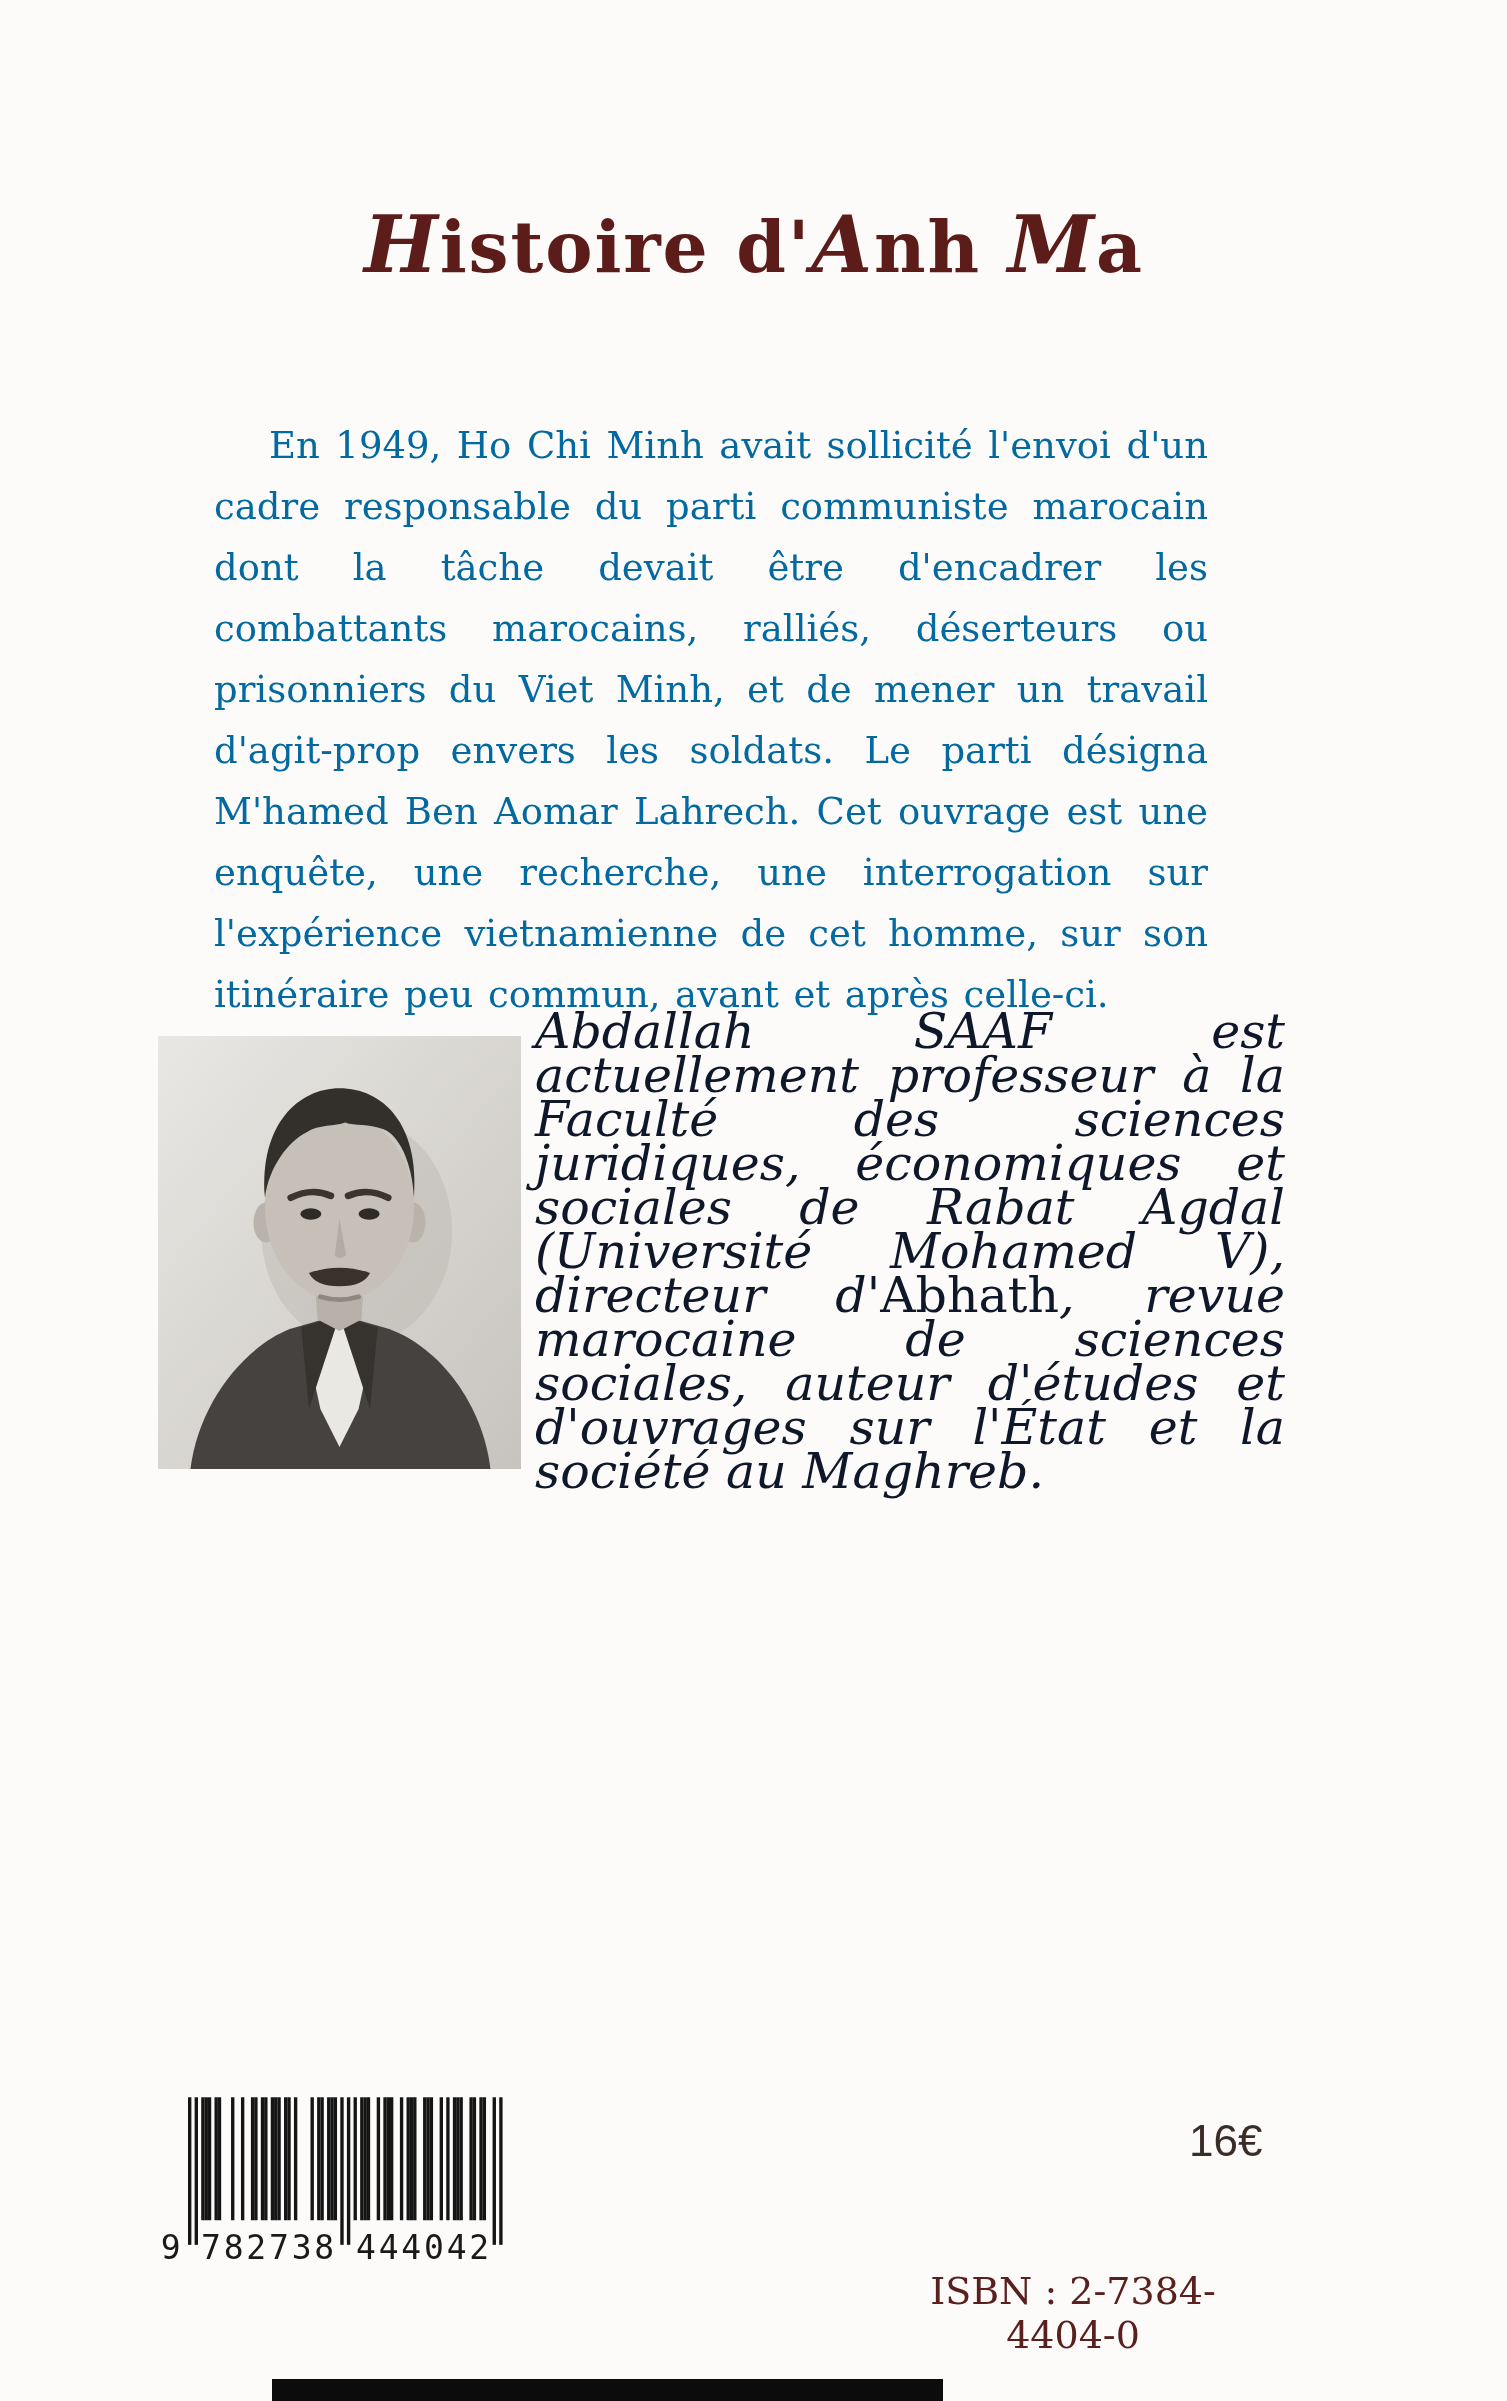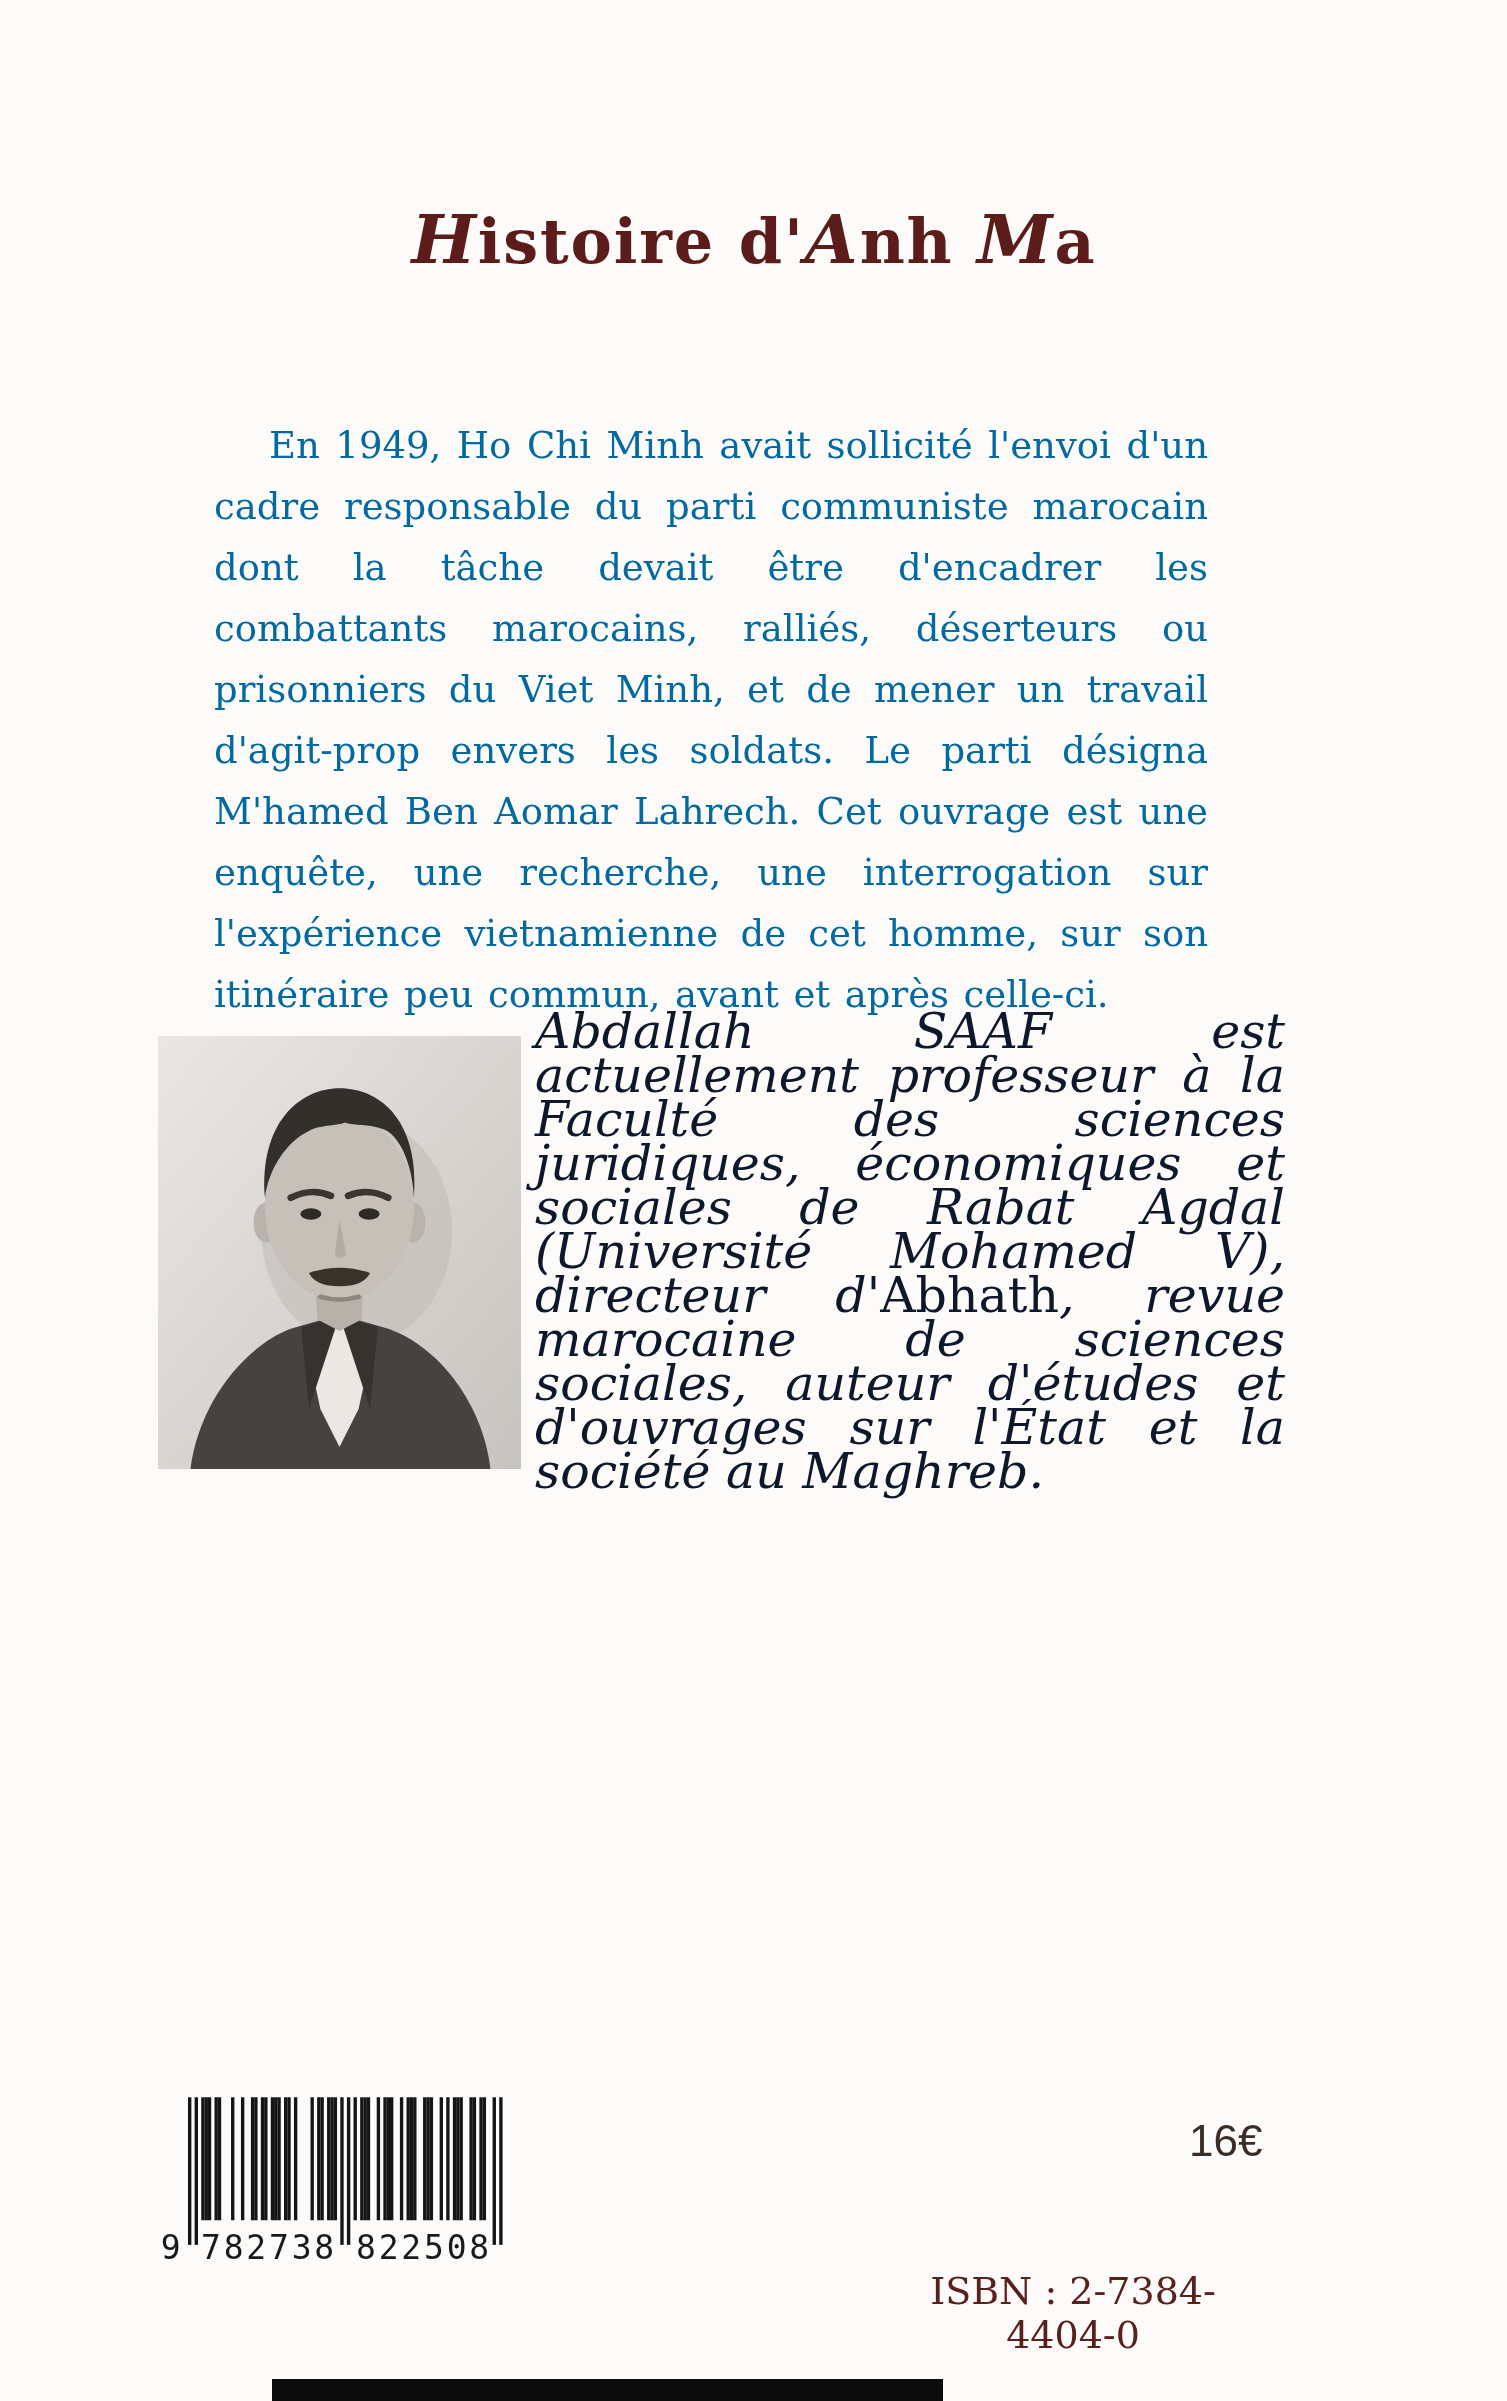--- a/index.html
+++ b/index.html
@@ -20,7 +20,7 @@
     left: 0;
     width: 100%;
     text-align: center;
-    font-size: 62px;
+    font-size: 71px;
     font-weight: 700;
     color: #5c1d1a;
     letter-spacing: 1.9px;

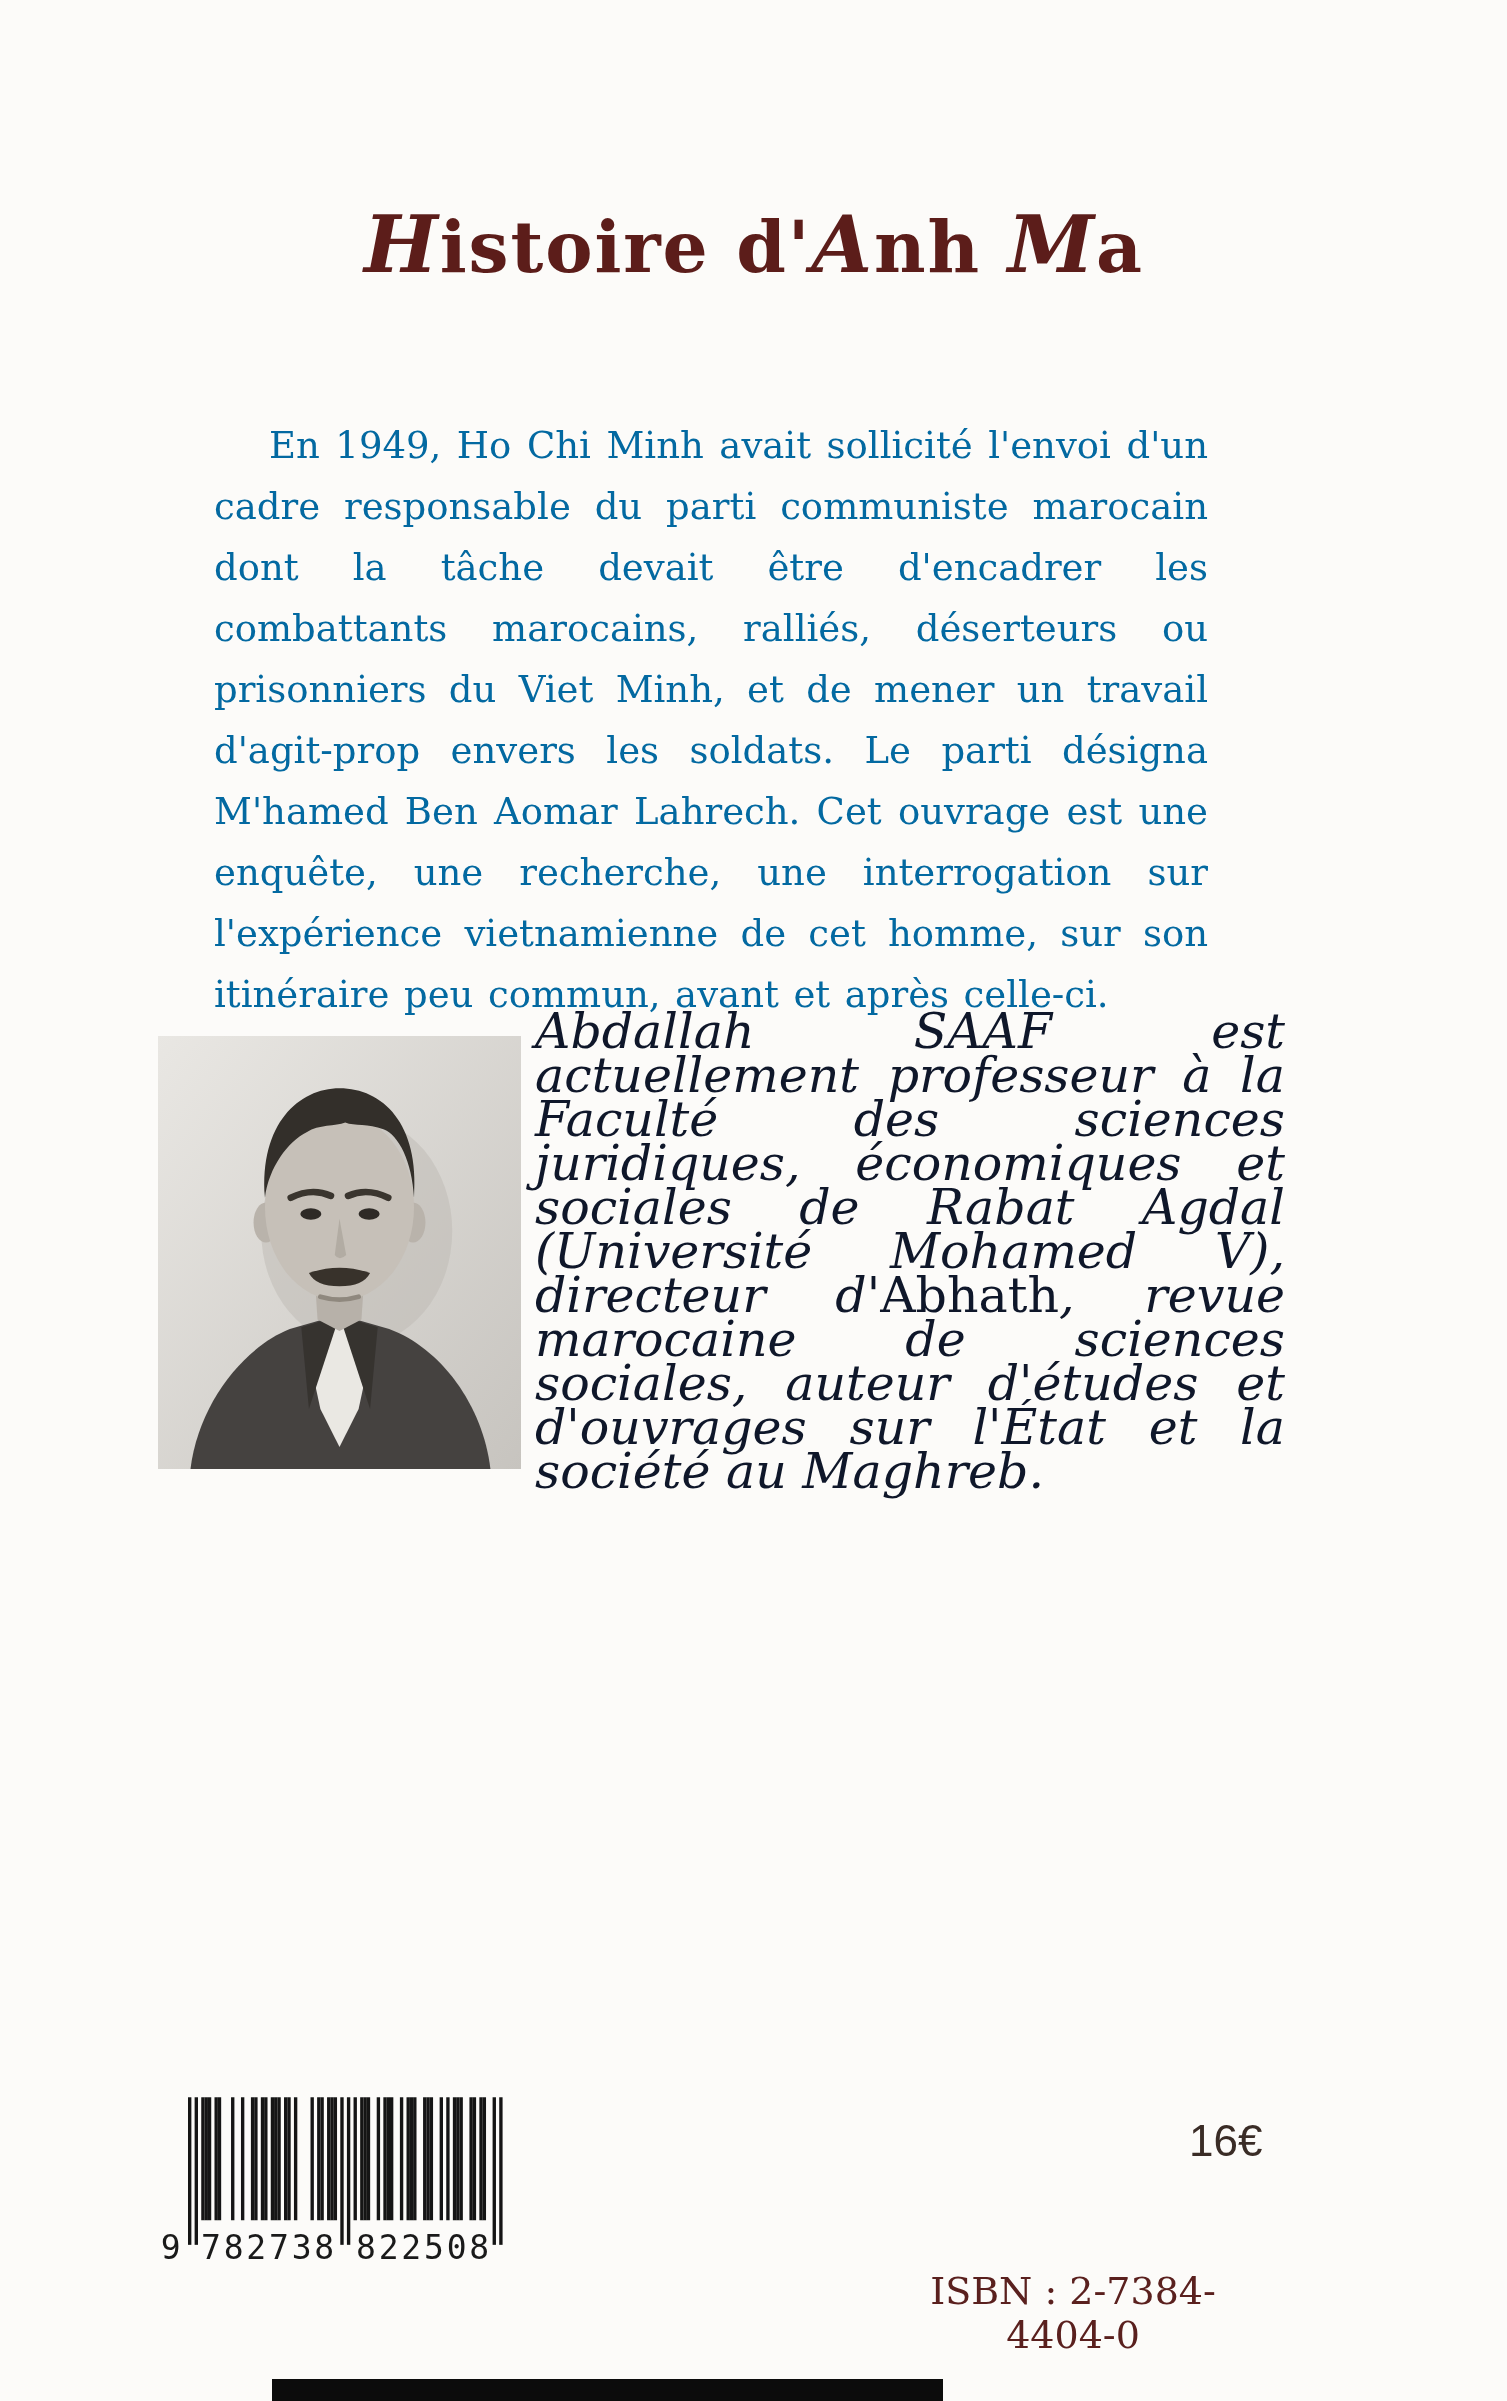--- a/index.html
+++ b/index.html
@@ -234,7 +234,7 @@
       </svg>
     <span class="bc-digit bc-nine">9</span>
     <span class="bc-digit bc-g1">782738</span>
-    <span class="bc-digit bc-g2">822508</span>
+    <span class="bc-digit bc-g2">444042</span>
   </div>
 
   <div class="price">16€</div>

